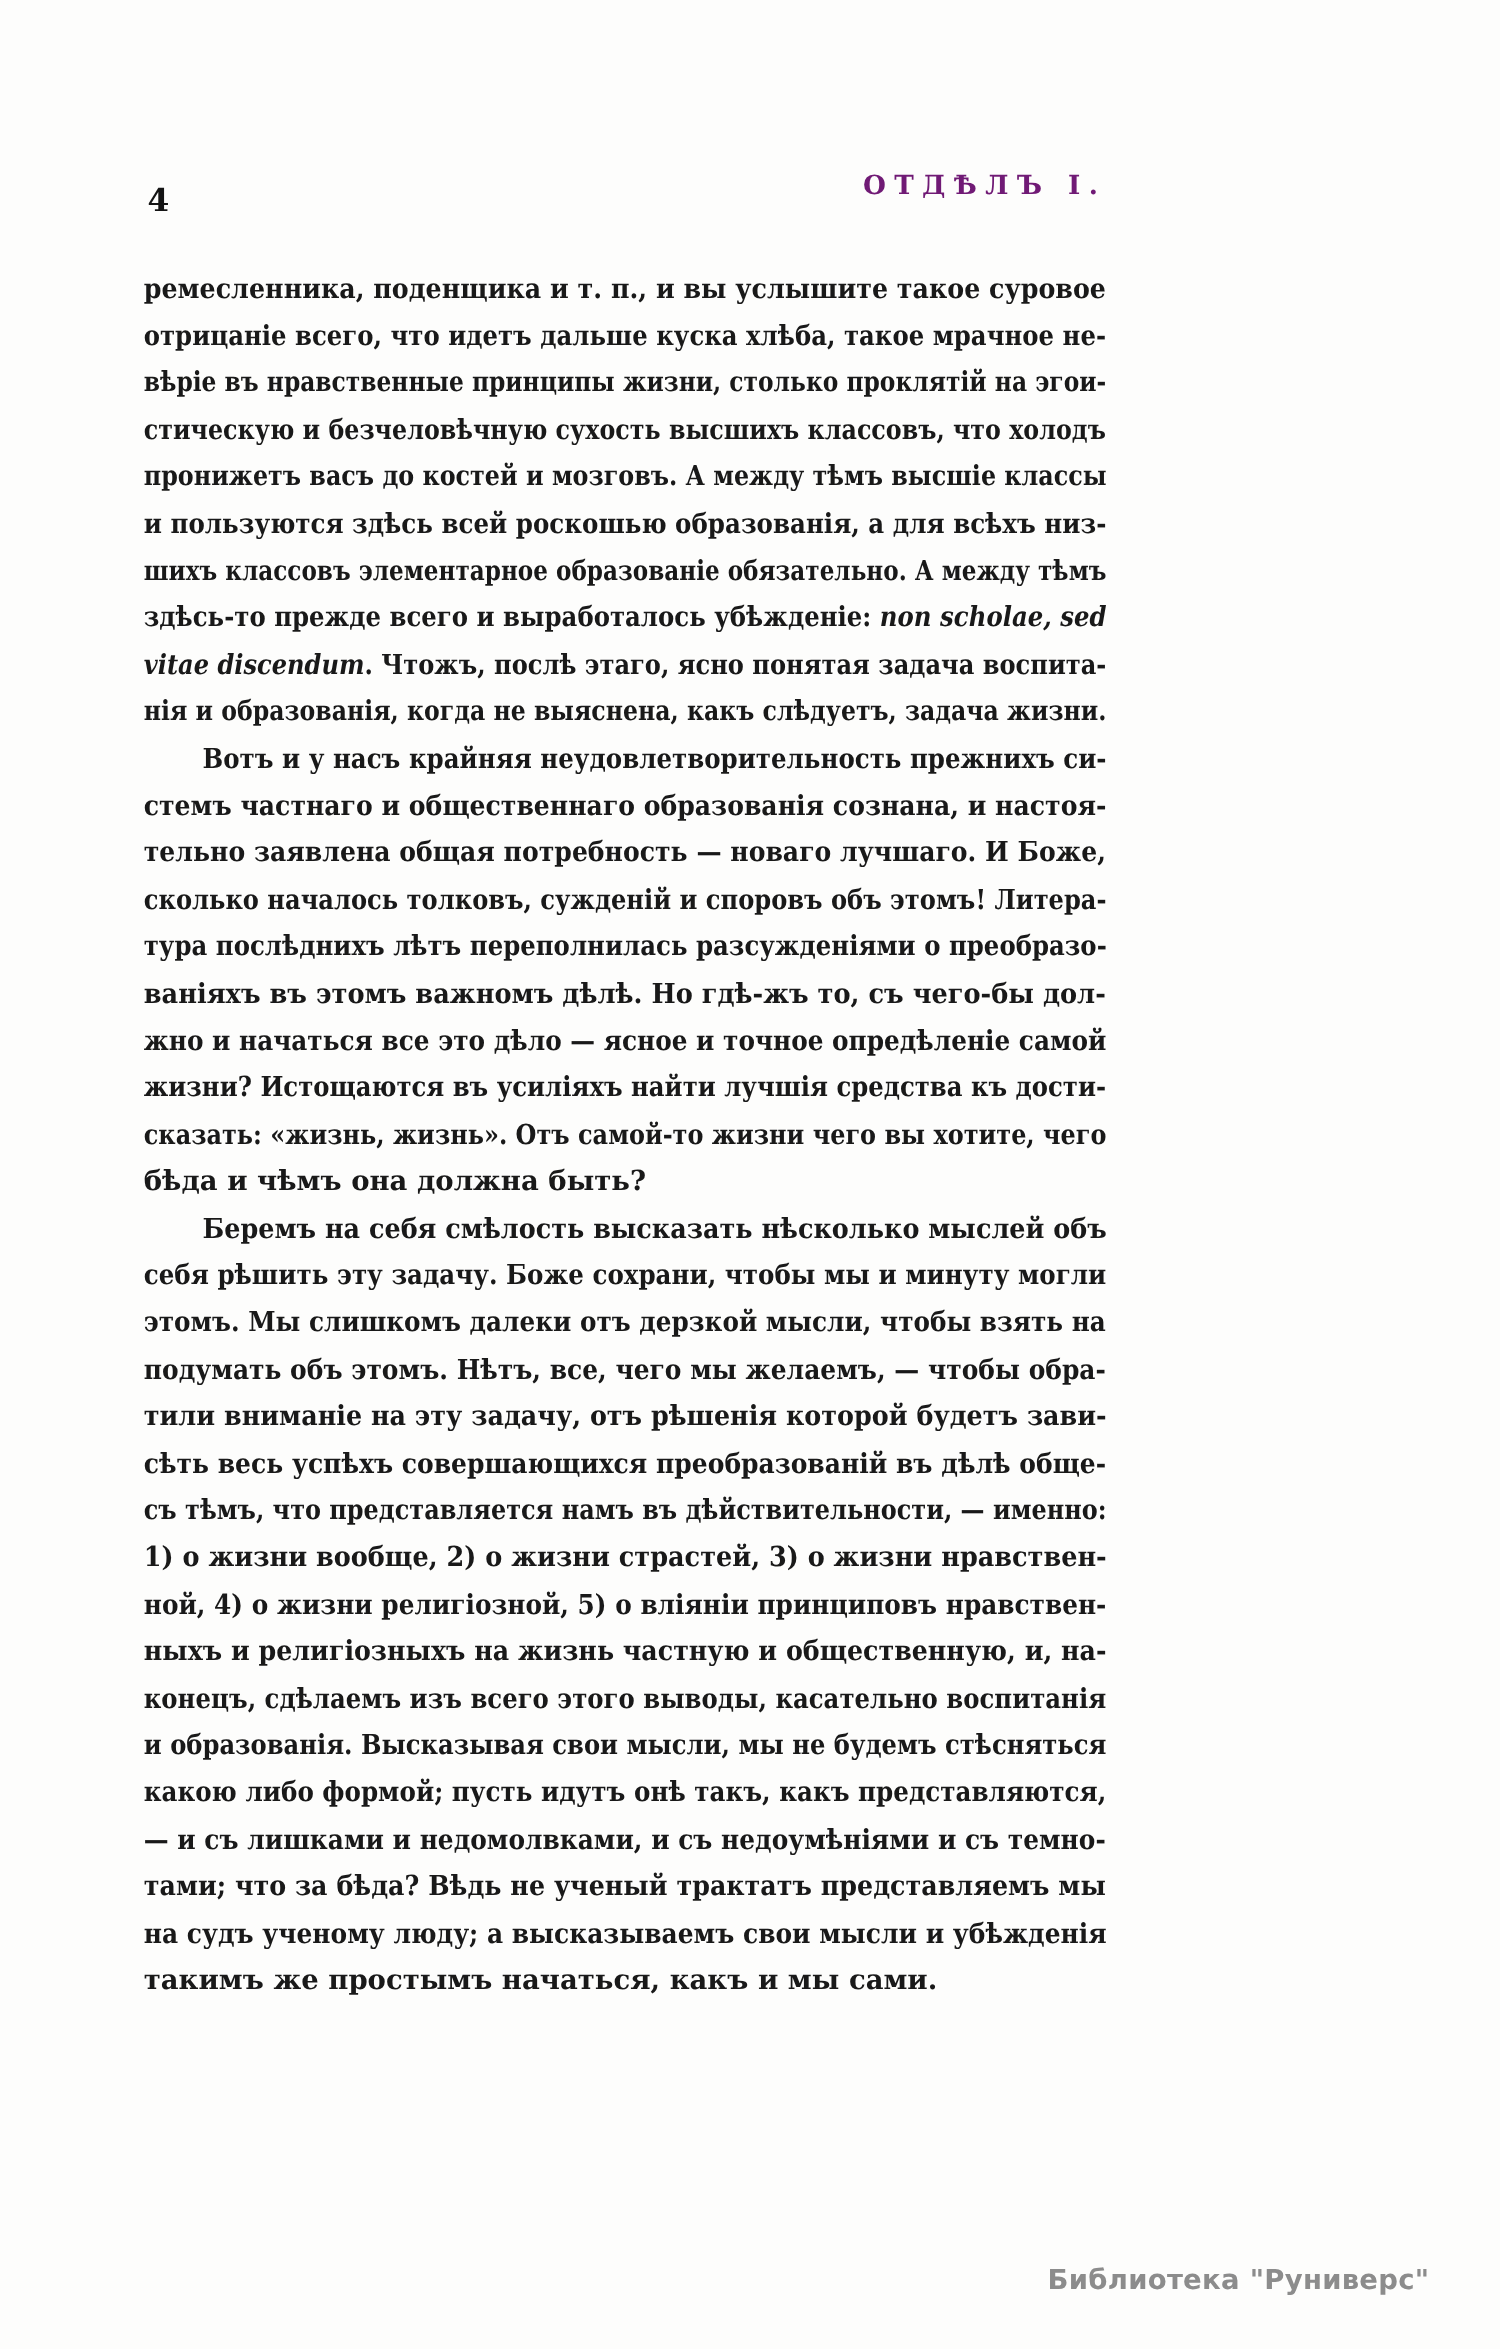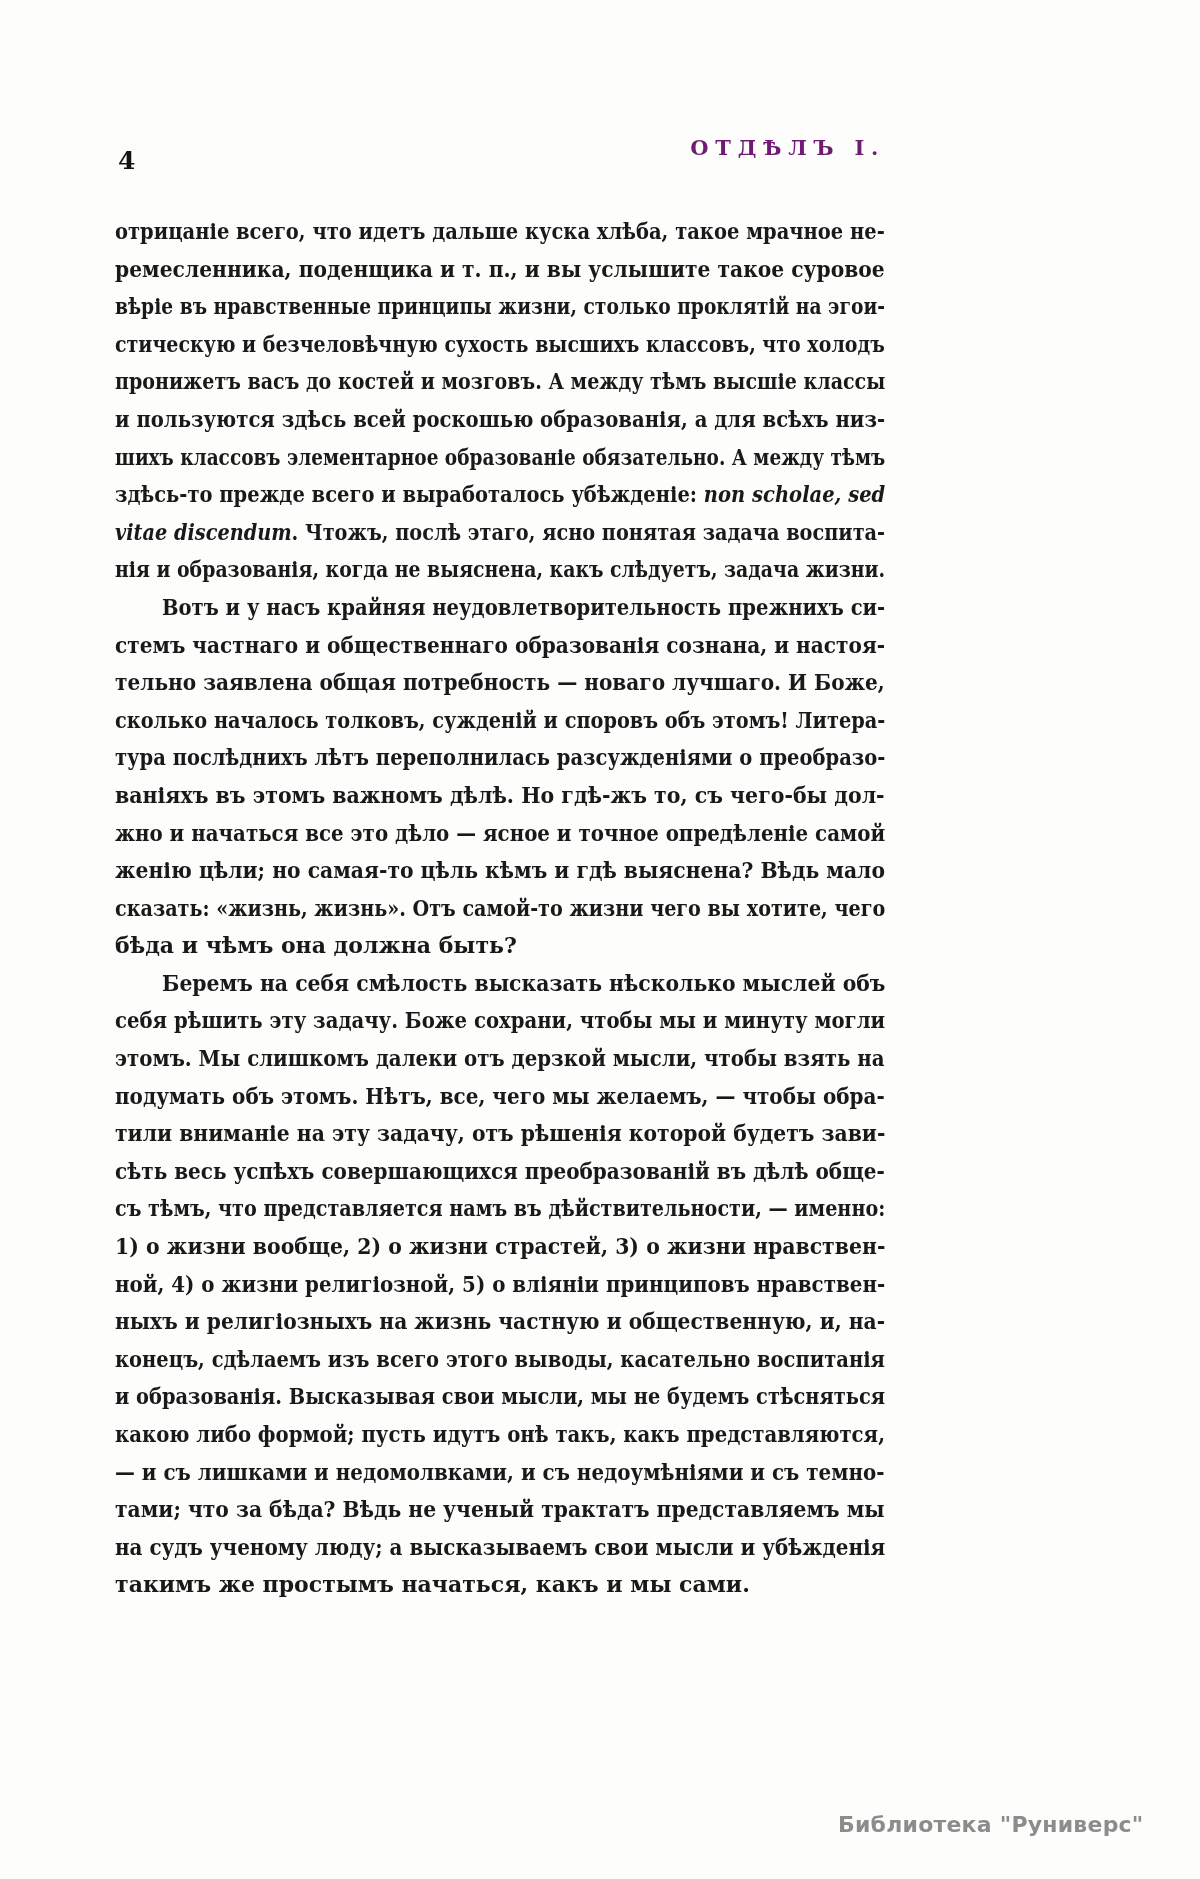--- a/index.html
+++ b/index.html
@@ -70,8 +70,8 @@
 <div class="page-number">4</div>
 <div class="section-header">ОТДѢЛЪ I.</div>
 <div class="text-block">
+    <div class="line"><span class="inner" style="transform: scaleX(0.921053);"><span>ремесленника, поденщика и т. п., и вы услышите такое суровое</span></span></div>
     <div class="line"><span class="inner" style="transform: scaleX(0.886076);"><span>отрицаніе всего, что идетъ дальше куска хлѣба, такое мрачное не-</span></span></div>
-    <div class="line"><span class="inner" style="transform: scaleX(0.921053);"><span>ремесленника, поденщика и т. п., и вы услышите такое суровое</span></span></div>
     <div class="line"><span class="inner" style="transform: scaleX(0.848953);"><span>вѣріе въ нравственные принципы жизни, столько проклятій на эгои-</span></span></div>
     <div class="line"><span class="inner" style="transform: scaleX(0.864198);"><span>стическую и безчеловѣчную сухость высшихъ классовъ, что холодъ</span></span></div>
     <div class="line"><span class="inner" style="transform: scaleX(0.866142);"><span>пронижетъ васъ до костей и мозговъ. А между тѣмъ высшіе классы</span></span></div>

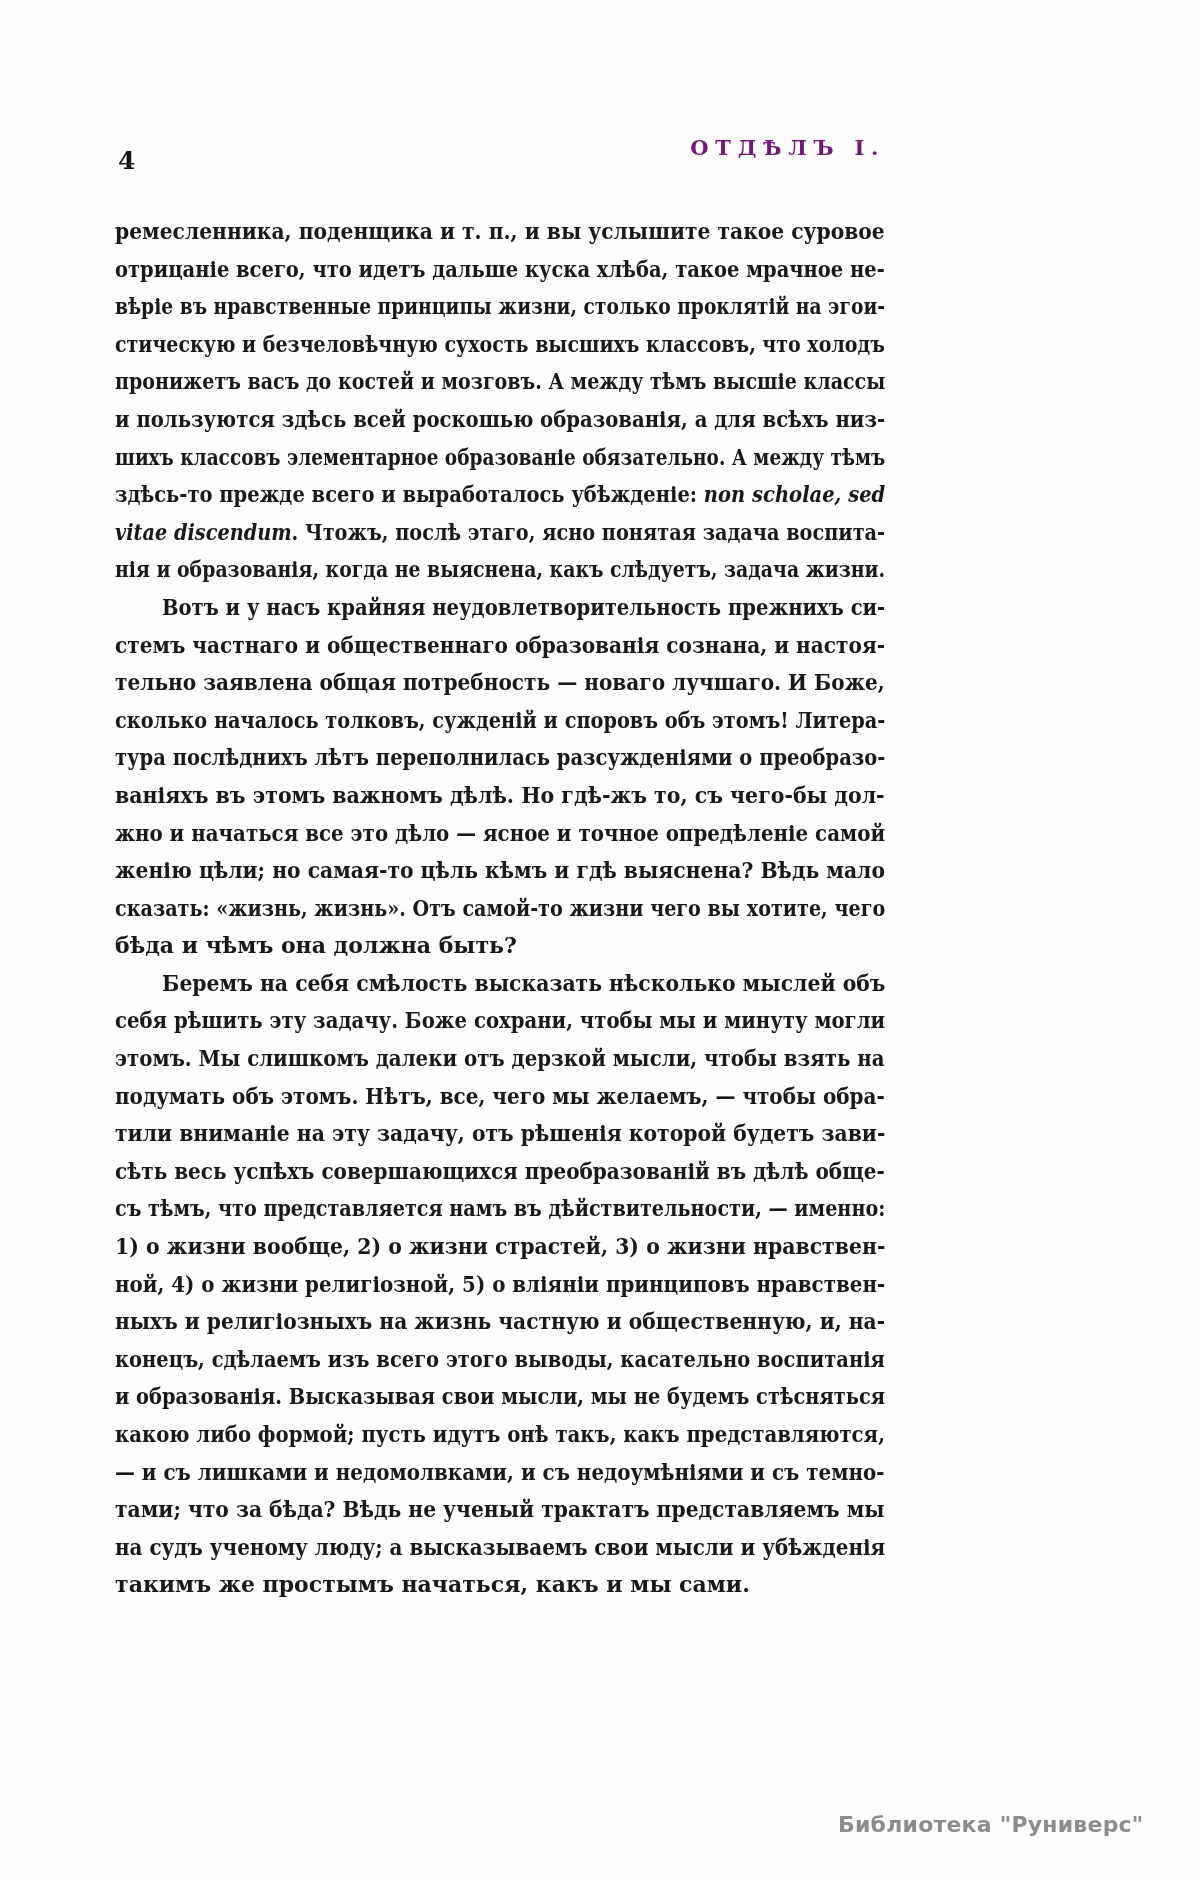--- a/index.html
+++ b/index.html
@@ -87,6 +87,7 @@
     <div class="line"><span class="inner" style="transform: scaleX(0.887097);"><span>тура послѣднихъ лѣтъ переполнилась разсужденіями о преобразо-</span></span></div>
     <div class="line"><span class="inner" style="transform: scaleX(0.932203);"><span>ваніяхъ въ этомъ важномъ дѣлѣ. Но гдѣ-жъ то, съ чего-бы дол-</span></span></div>
     <div class="line"><span class="inner" style="transform: scaleX(0.900585);"><span>жно и начаться все это дѣло — ясное и точное опредѣленіе самой</span></span></div>
+    <div class="line"><span class="inner" style="transform: scaleX(0.884041);"><span>жизни? Истощаются въ усиліяхъ найти лучшія средства къ дости-</span></span></div>
     <div class="line"><span class="inner" style="transform: scaleX(0.923261);"><span>женію цѣли; но самая-то цѣль кѣмъ и гдѣ выяснена? Вѣдь мало</span></span></div>
     <div class="line"><span class="inner" style="transform: scaleX(0.871041);"><span>сказать: «жизнь, жизнь». Отъ самой-то жизни чего вы хотите, чего</span></span></div>
     <div class="line"><span class="inner"><span>бѣда и чѣмъ она должна быть?</span></span></div>

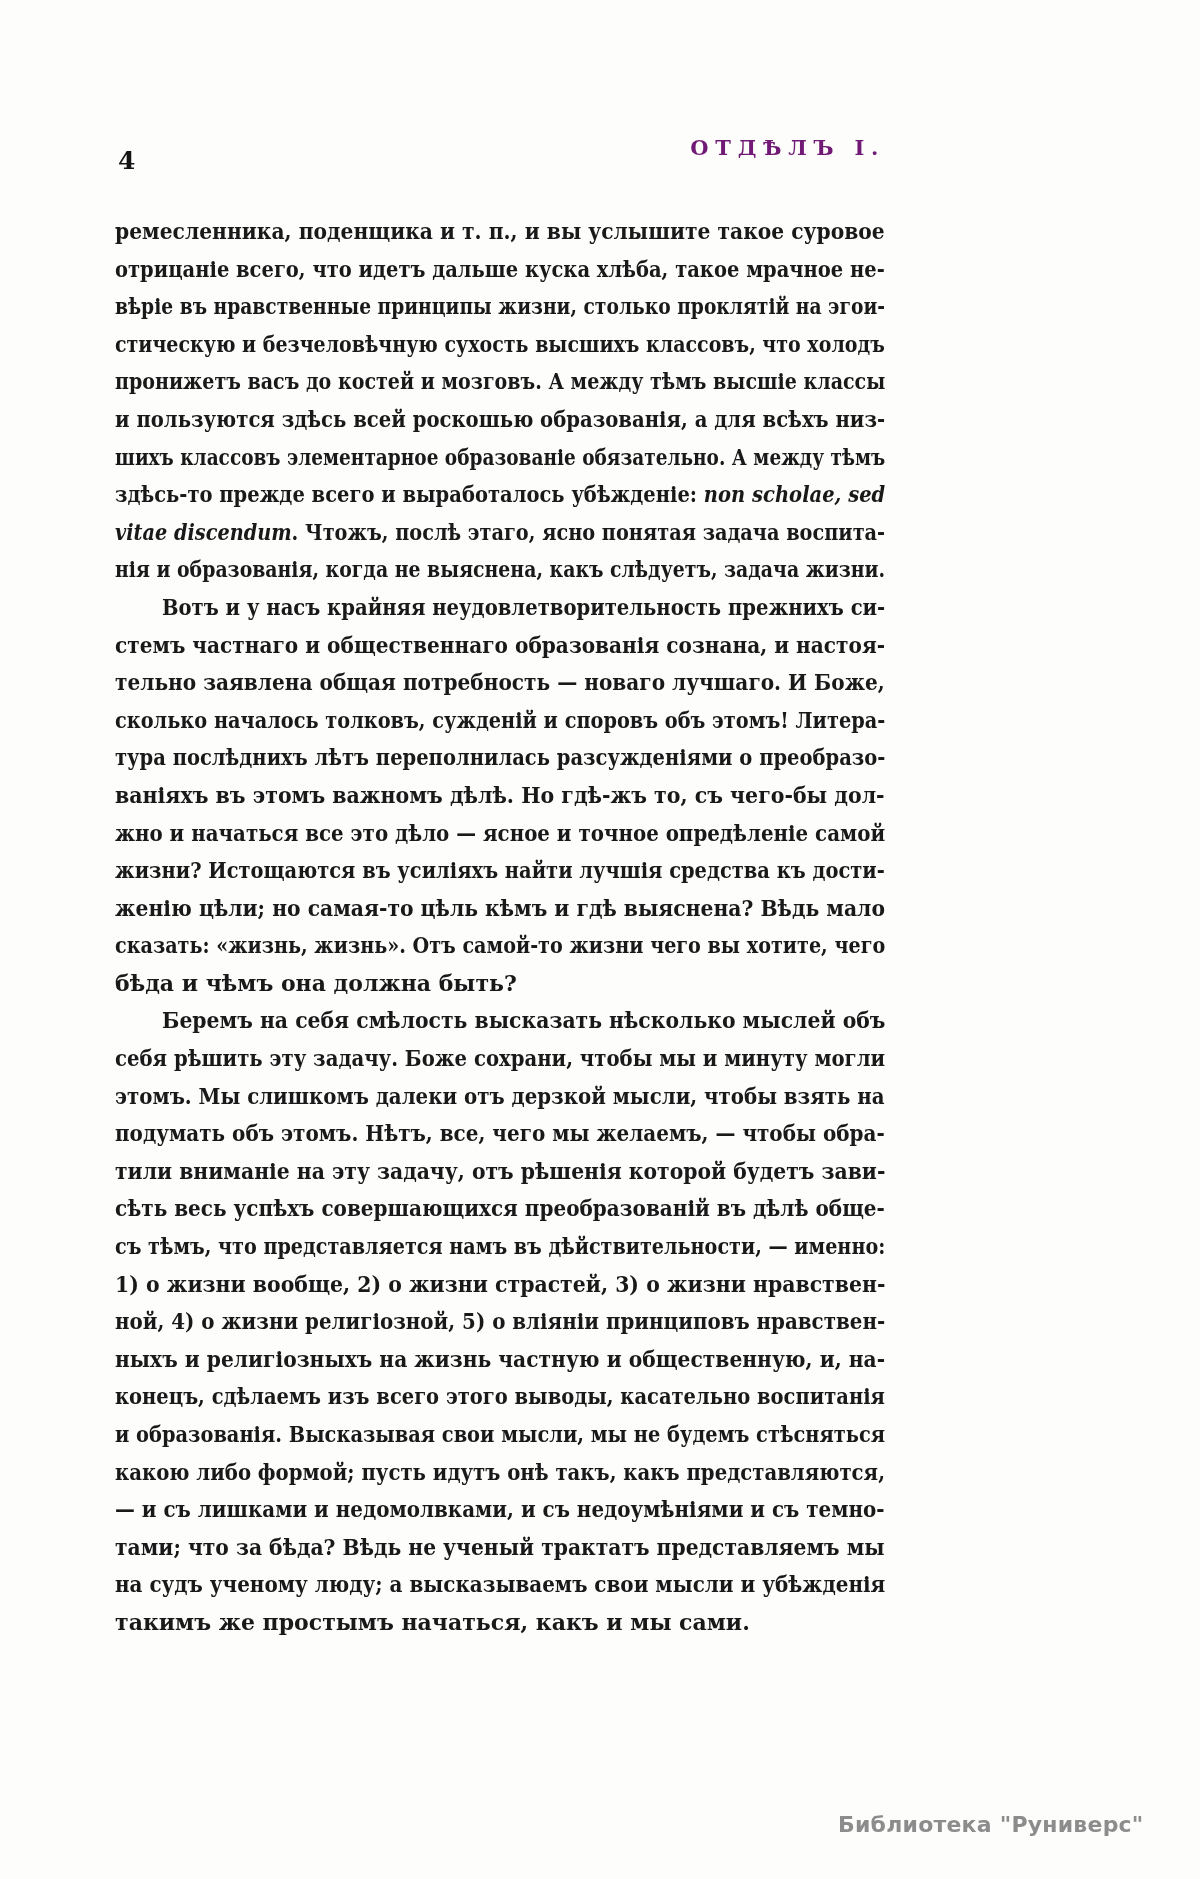--- a/index.html
+++ b/index.html
@@ -88,7 +88,6 @@
     <div class="line"><span class="inner" style="transform: scaleX(0.932203);"><span>ваніяхъ въ этомъ важномъ дѣлѣ. Но гдѣ-жъ то, съ чего-бы дол-</span></span></div>
     <div class="line"><span class="inner" style="transform: scaleX(0.900585);"><span>жно и начаться все это дѣло — ясное и точное опредѣленіе самой</span></span></div>
     <div class="line"><span class="inner" style="transform: scaleX(0.884041);"><span>жизни? Истощаются въ усиліяхъ найти лучшія средства къ дости-</span></span></div>
-    <div class="line"><span class="inner" style="transform: scaleX(0.923261);"><span>женію цѣли; но самая-то цѣль кѣмъ и гдѣ выяснена? Вѣдь мало</span></span></div>
     <div class="line"><span class="inner" style="transform: scaleX(0.871041);"><span>сказать: «жизнь, жизнь». Отъ самой-то жизни чего вы хотите, чего</span></span></div>
     <div class="line"><span class="inner"><span>бѣда и чѣмъ она должна быть?</span></span></div>
     <div class="line indent"><span class="inner" style="transform: scaleX(0.925736);"><span>Беремъ на себя смѣлость высказать нѣсколько мыслей объ</span></span></div>

